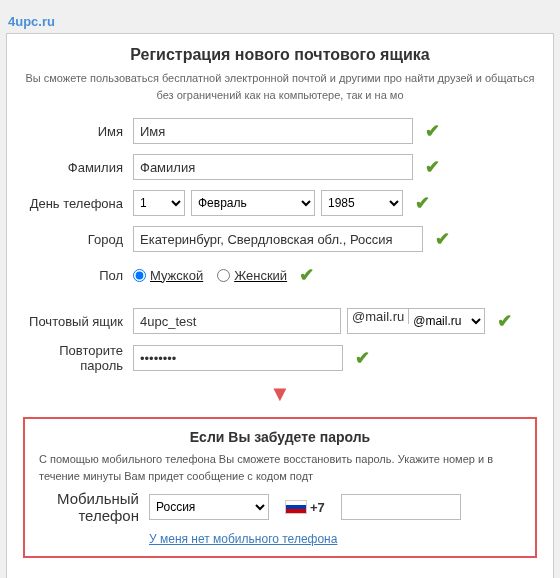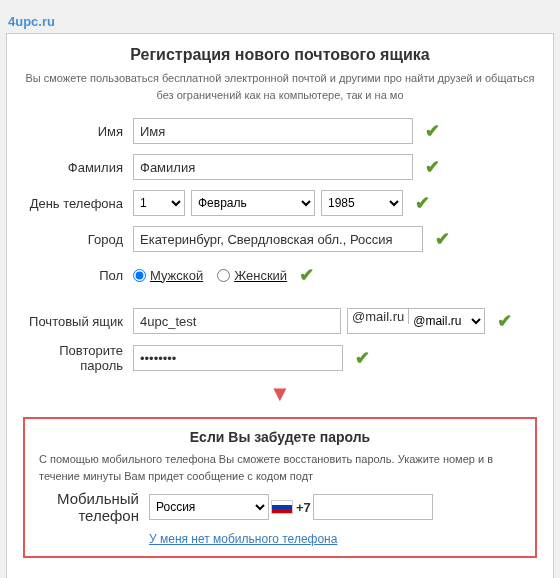--- a/index.html
+++ b/index.html
@@ -178,7 +178,7 @@
     .recovery-controls {
       display: flex;
       align-items: center;
-      gap: 2px;
+      gap: 16px;
     }
     .select-country {
       height: 26px;

